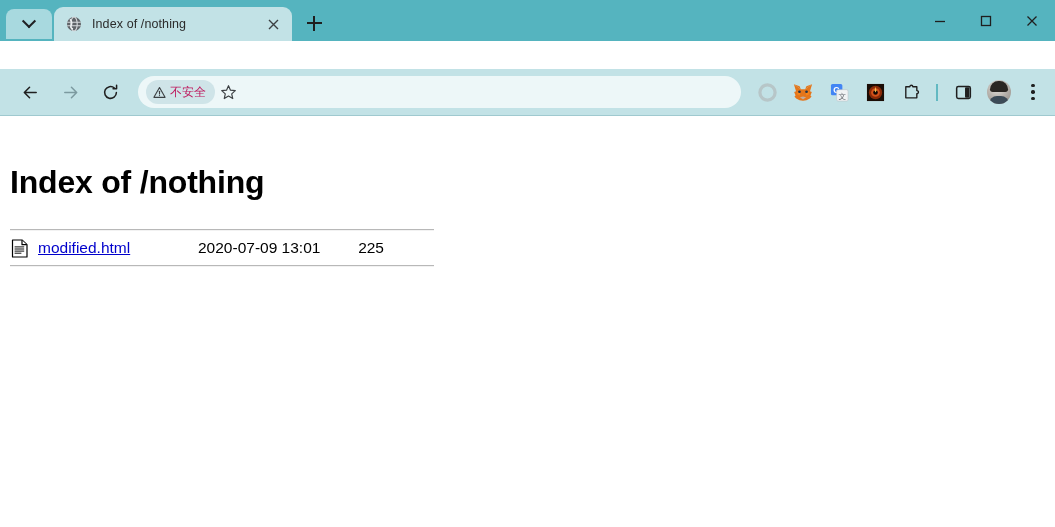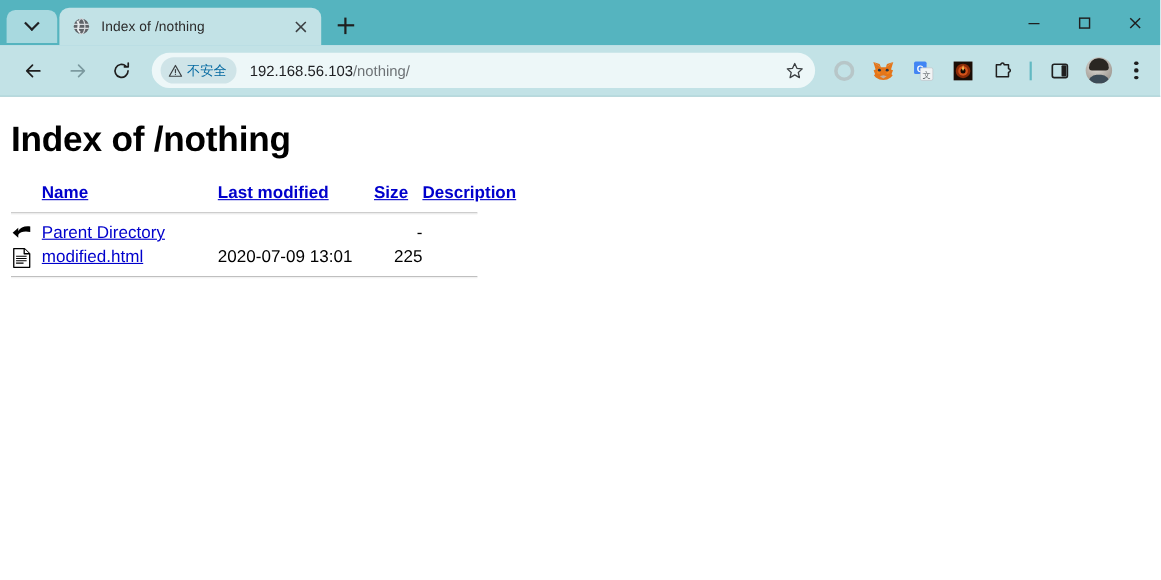--- a/index.html
+++ b/index.html
@@ -11,7 +11,7 @@
   }
 
   
-  .browser { width: 1055px; height: 527px; display: flex; flex-direction: column; }
+  .browser { width: 1055px; height: 527px; display: flex; flex-direction: column; gap: 28px; }
 
   
   .tabstrip {

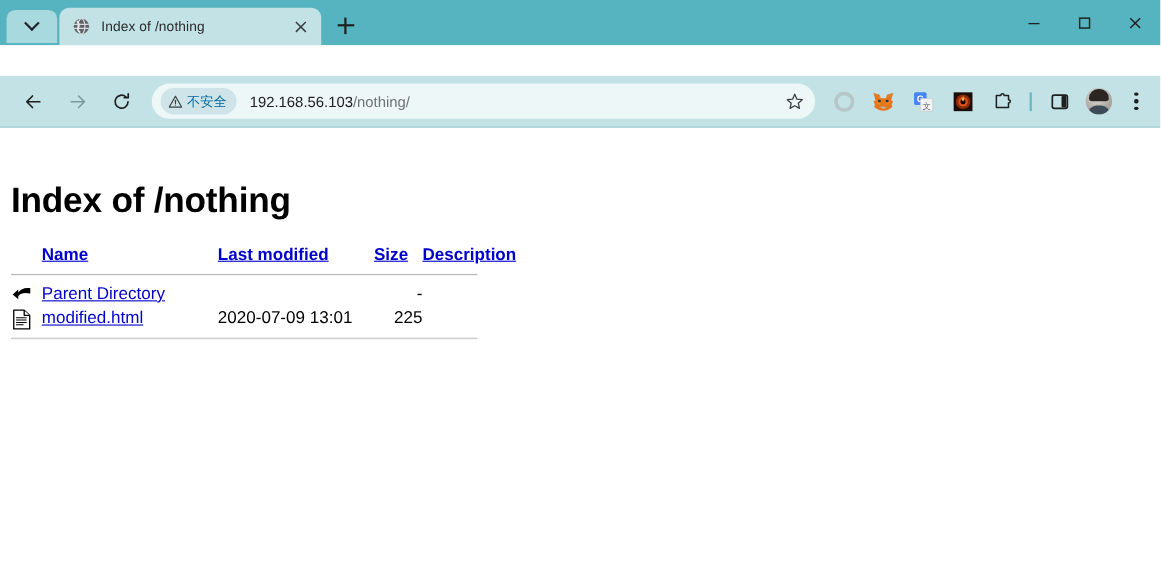--- a/index.html
+++ b/index.html
@@ -90,7 +90,7 @@
     padding: 0 9px 0 7px;
     flex: none;
   }
-  .sec-text { font-size: 12px; color: #0369a1; margin-left: 4px; white-space: nowrap; }
+  .sec-text { font-size: 12px; color: #be185d; margin-left: 4px; white-space: nowrap; }
   .url {
     flex: 1; min-width: 0;
     font-size: 13.5px;

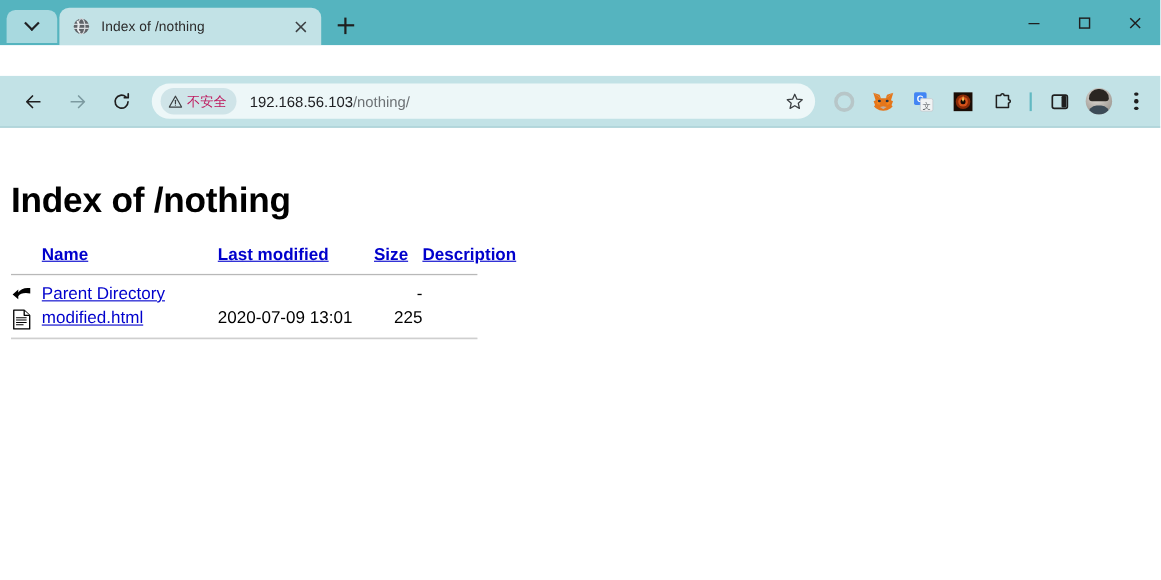--- a/index.html
+++ b/index.html
@@ -245,9 +245,6 @@
         </svg>
         <span class="sec-text">不安全</span>
       </div>
-      <div class="url">
-        <span>192.168.56.103</span><span class="path">/nothing/</span>
-      </div>
       <span class="star">
         <svg width="17" height="17" viewBox="0 0 18 18">
           <path d="M9 1.8 L11.1 6.5 L16.2 7 L12.4 10.4 L13.5 15.4 L9 12.8 L4.5 15.4 L5.6 10.4 L1.8 7 L6.9 6.5 Z" fill="none" stroke="#3c4043" stroke-width="1.25" stroke-linejoin="round"></path>

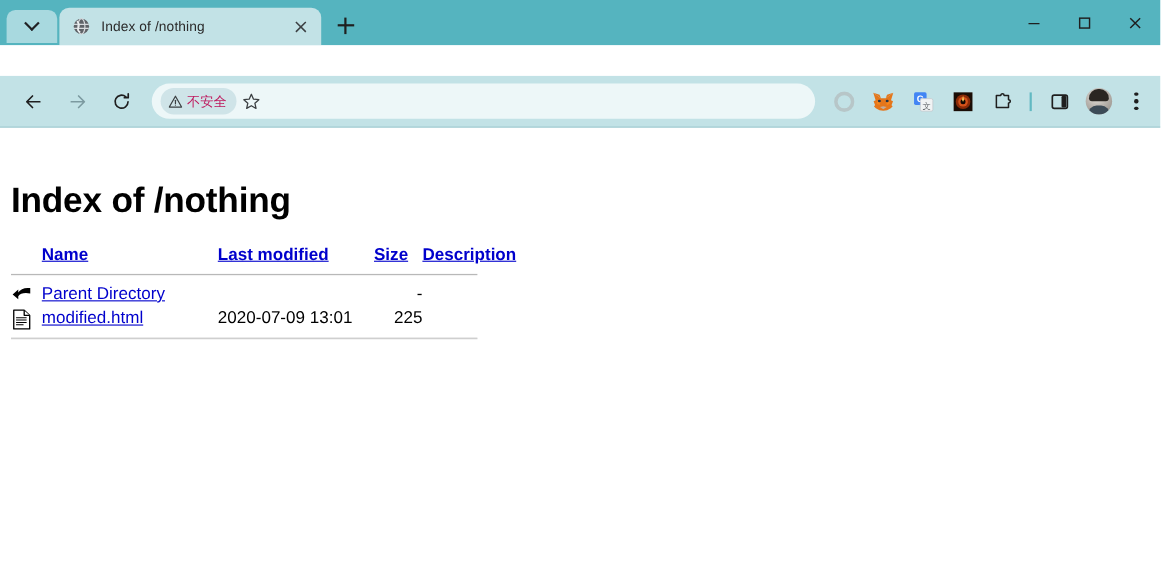--- a/index.html
+++ b/index.html
@@ -324,21 +324,6 @@
 
       <table class="listing">
         <thead>
-          <tr>
-            <th class="c-icon"></th>
-            <th class="c-name">
-              <a href="#">Name</a>
-            </th>
-            <th class="c-mod">
-              <a href="#">Last modified</a>
-            </th>
-            <th class="c-size">
-              <a href="#">Size</a>
-            </th>
-            <th class="c-desc">
-              <a href="#">Description</a>
-            </th>
-          </tr>
           <tr class="rule">
             <td colspan="5">
                 <hr>

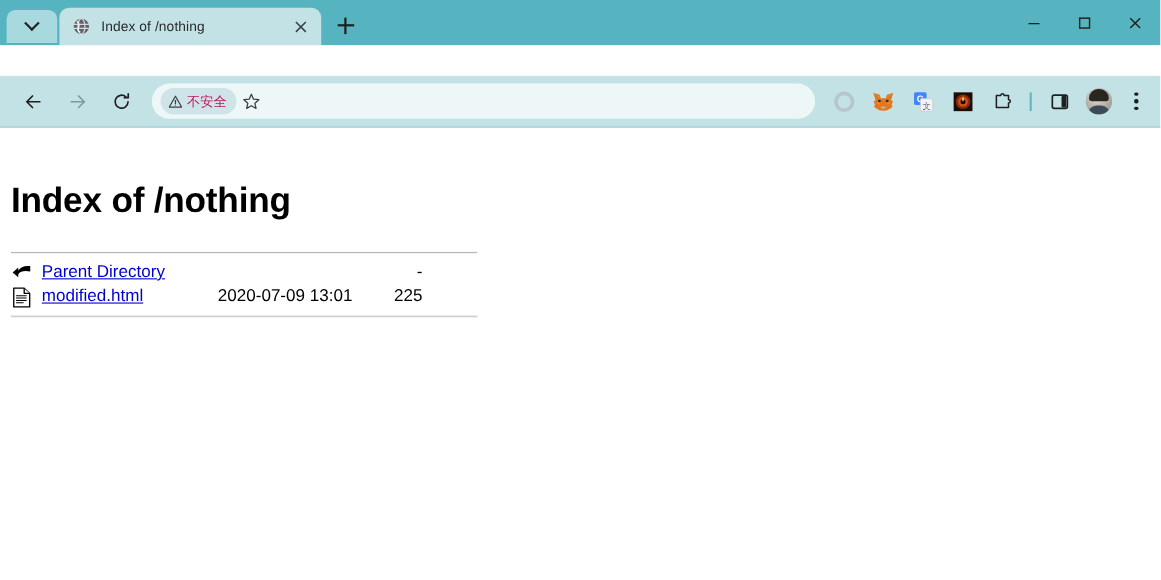--- a/index.html
+++ b/index.html
@@ -331,19 +331,6 @@
           </tr>
         </thead>
         <tbody>
-          <tr>
-            <td class="c-icon">
-              <svg class="row-icon" viewBox="0 0 20 20">
-                <path d="M17.5 3.4 C12.5 2.6 8.5 4.4 6.6 7.4 L6.6 4.6 L1.5 9.2 L6.6 13.6 L6.6 10.8 C8.4 8.4 12.2 7.2 17.5 8.4 Z" fill="#000"></path>
-              </svg>
-            </td>
-            <td class="c-name">
-              <a href="#">Parent Directory</a>
-            </td>
-            <td class="c-mod"></td>
-            <td class="c-size">-</td>
-            <td class="c-desc"></td>
-          </tr>
           <tr>
             <td class="c-icon">
               <svg class="row-icon" viewBox="0 0 20 20">

